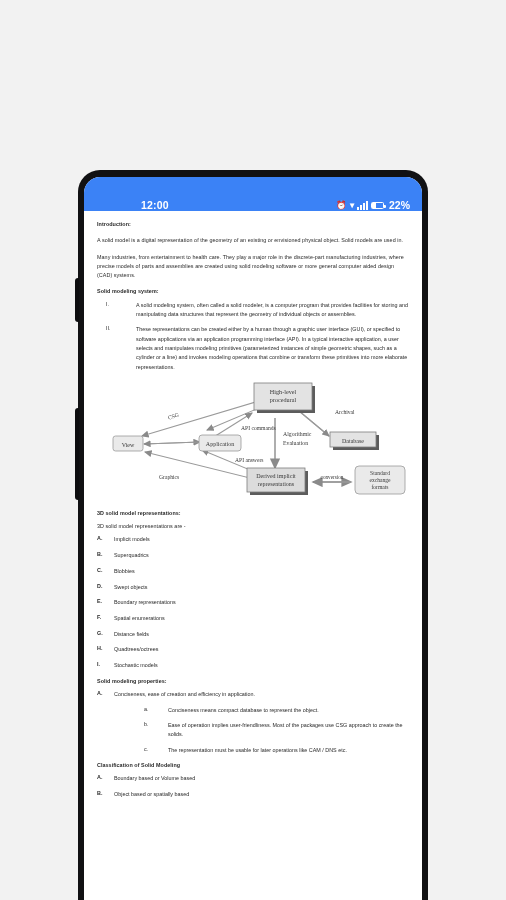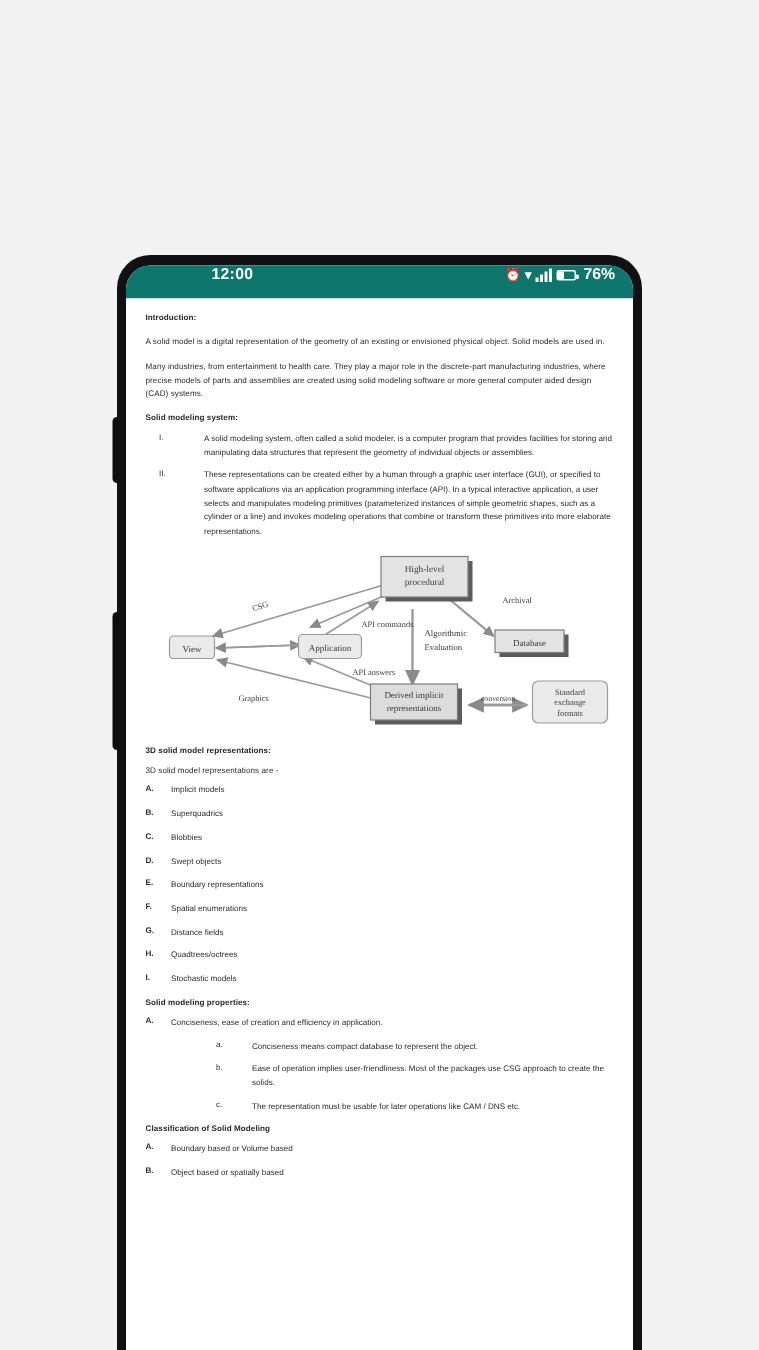--- a/index.html
+++ b/index.html
@@ -50,10 +50,10 @@
   
   .status-bar {
     position: relative;
-    height: 22px;
-    background: #0f766e;
-    display: flex;
-    align-items: flex-start;
+    height: 34px;
+    background: #3b82f6;
+    display: flex;
+    align-items: flex-end;
     justify-content: space-between;
     padding: 0 12px 0 0;
     border-radius: 14px 14px 0 0;

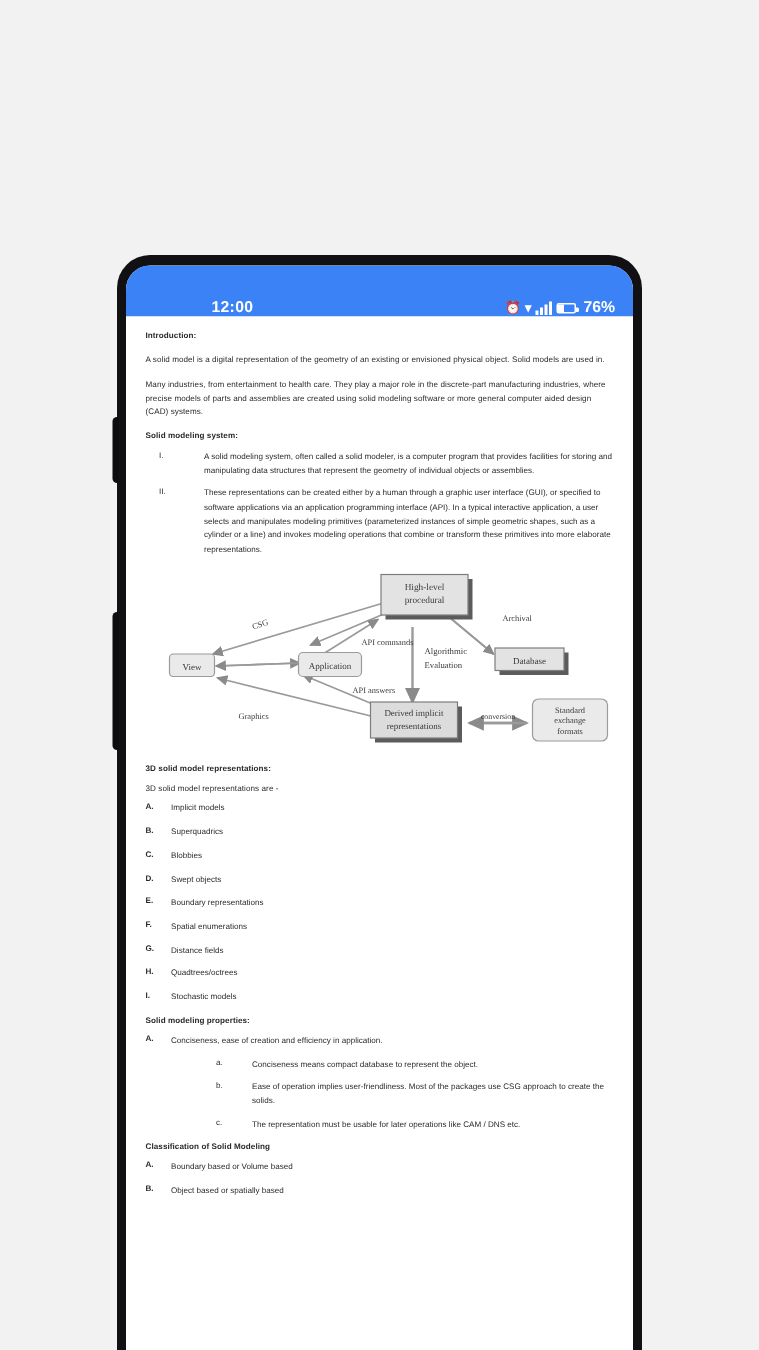--- a/index.html
+++ b/index.html
@@ -179,7 +179,7 @@
           <span class="batt">
               <i></i>
             </span>
-          <span class="status-battery-pct">76%</span>
+          <span class="status-battery-pct">22%</span>
         </span>
       </div>
 

